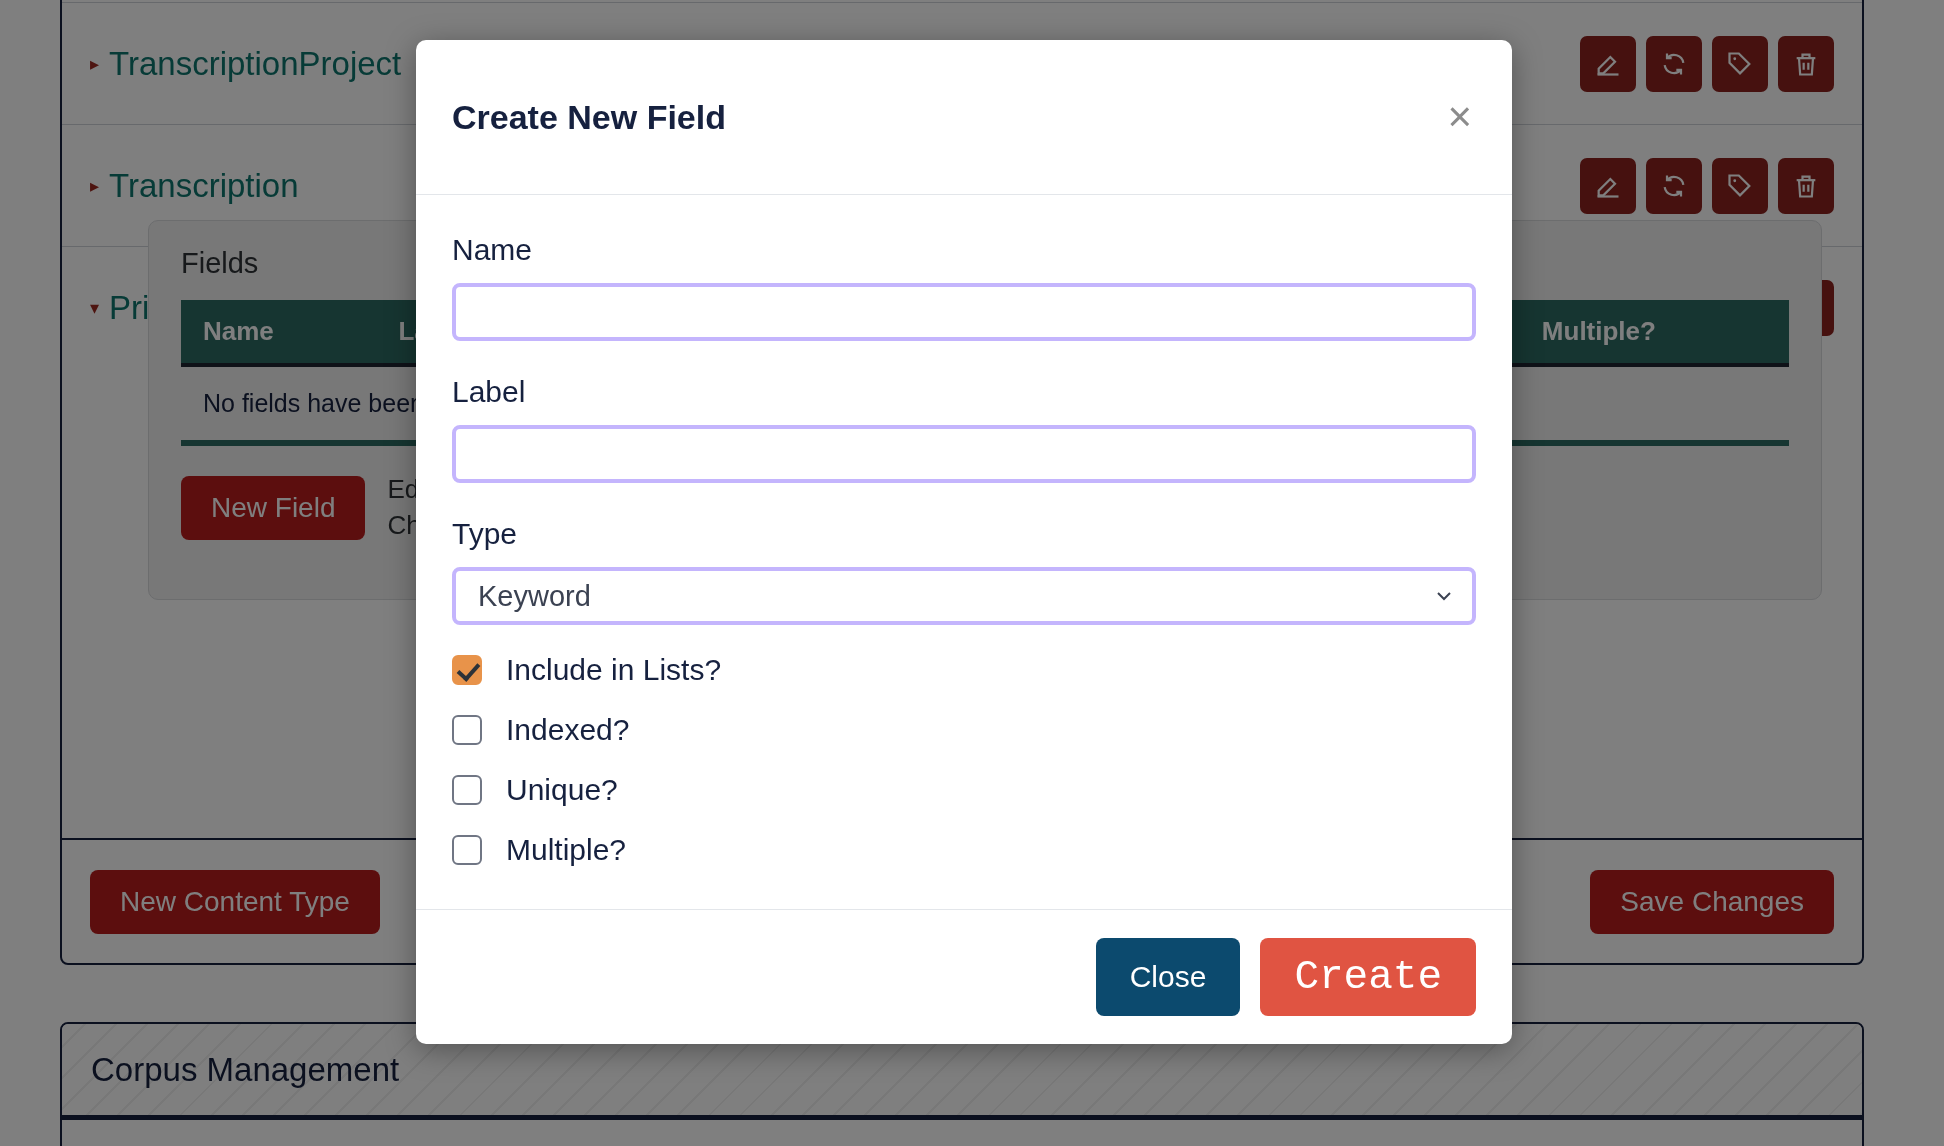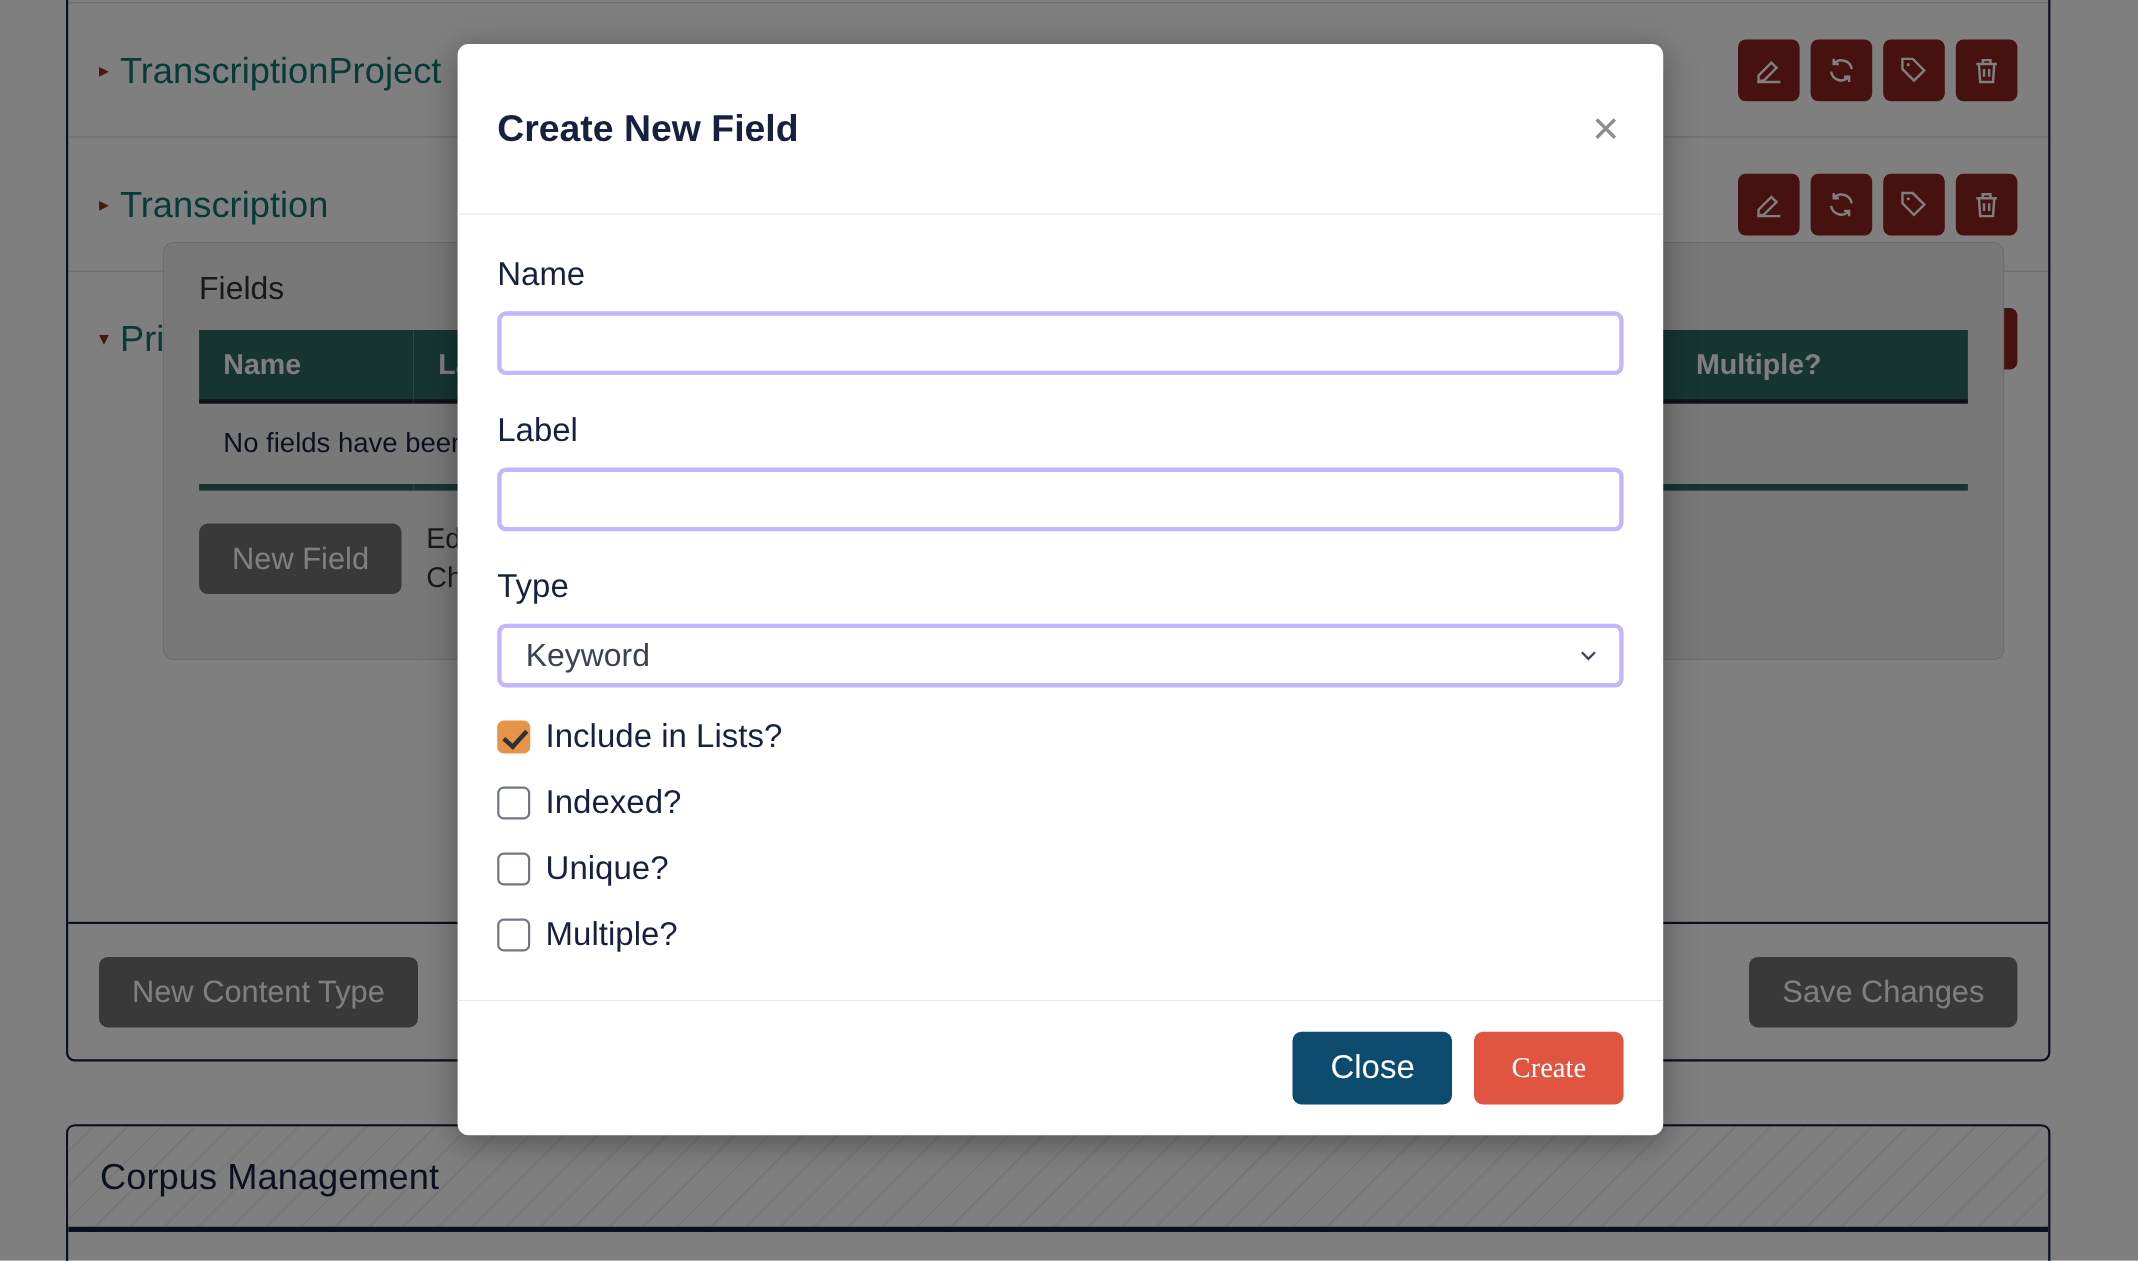--- a/index.html
+++ b/index.html
@@ -111,7 +111,7 @@
     gap: 22px;
   }
   .btn-dark-red {
-    background: #737373;
+    background: #b91c1c;
     color: #ffffff;
     border: none;
     border-radius: 8px;

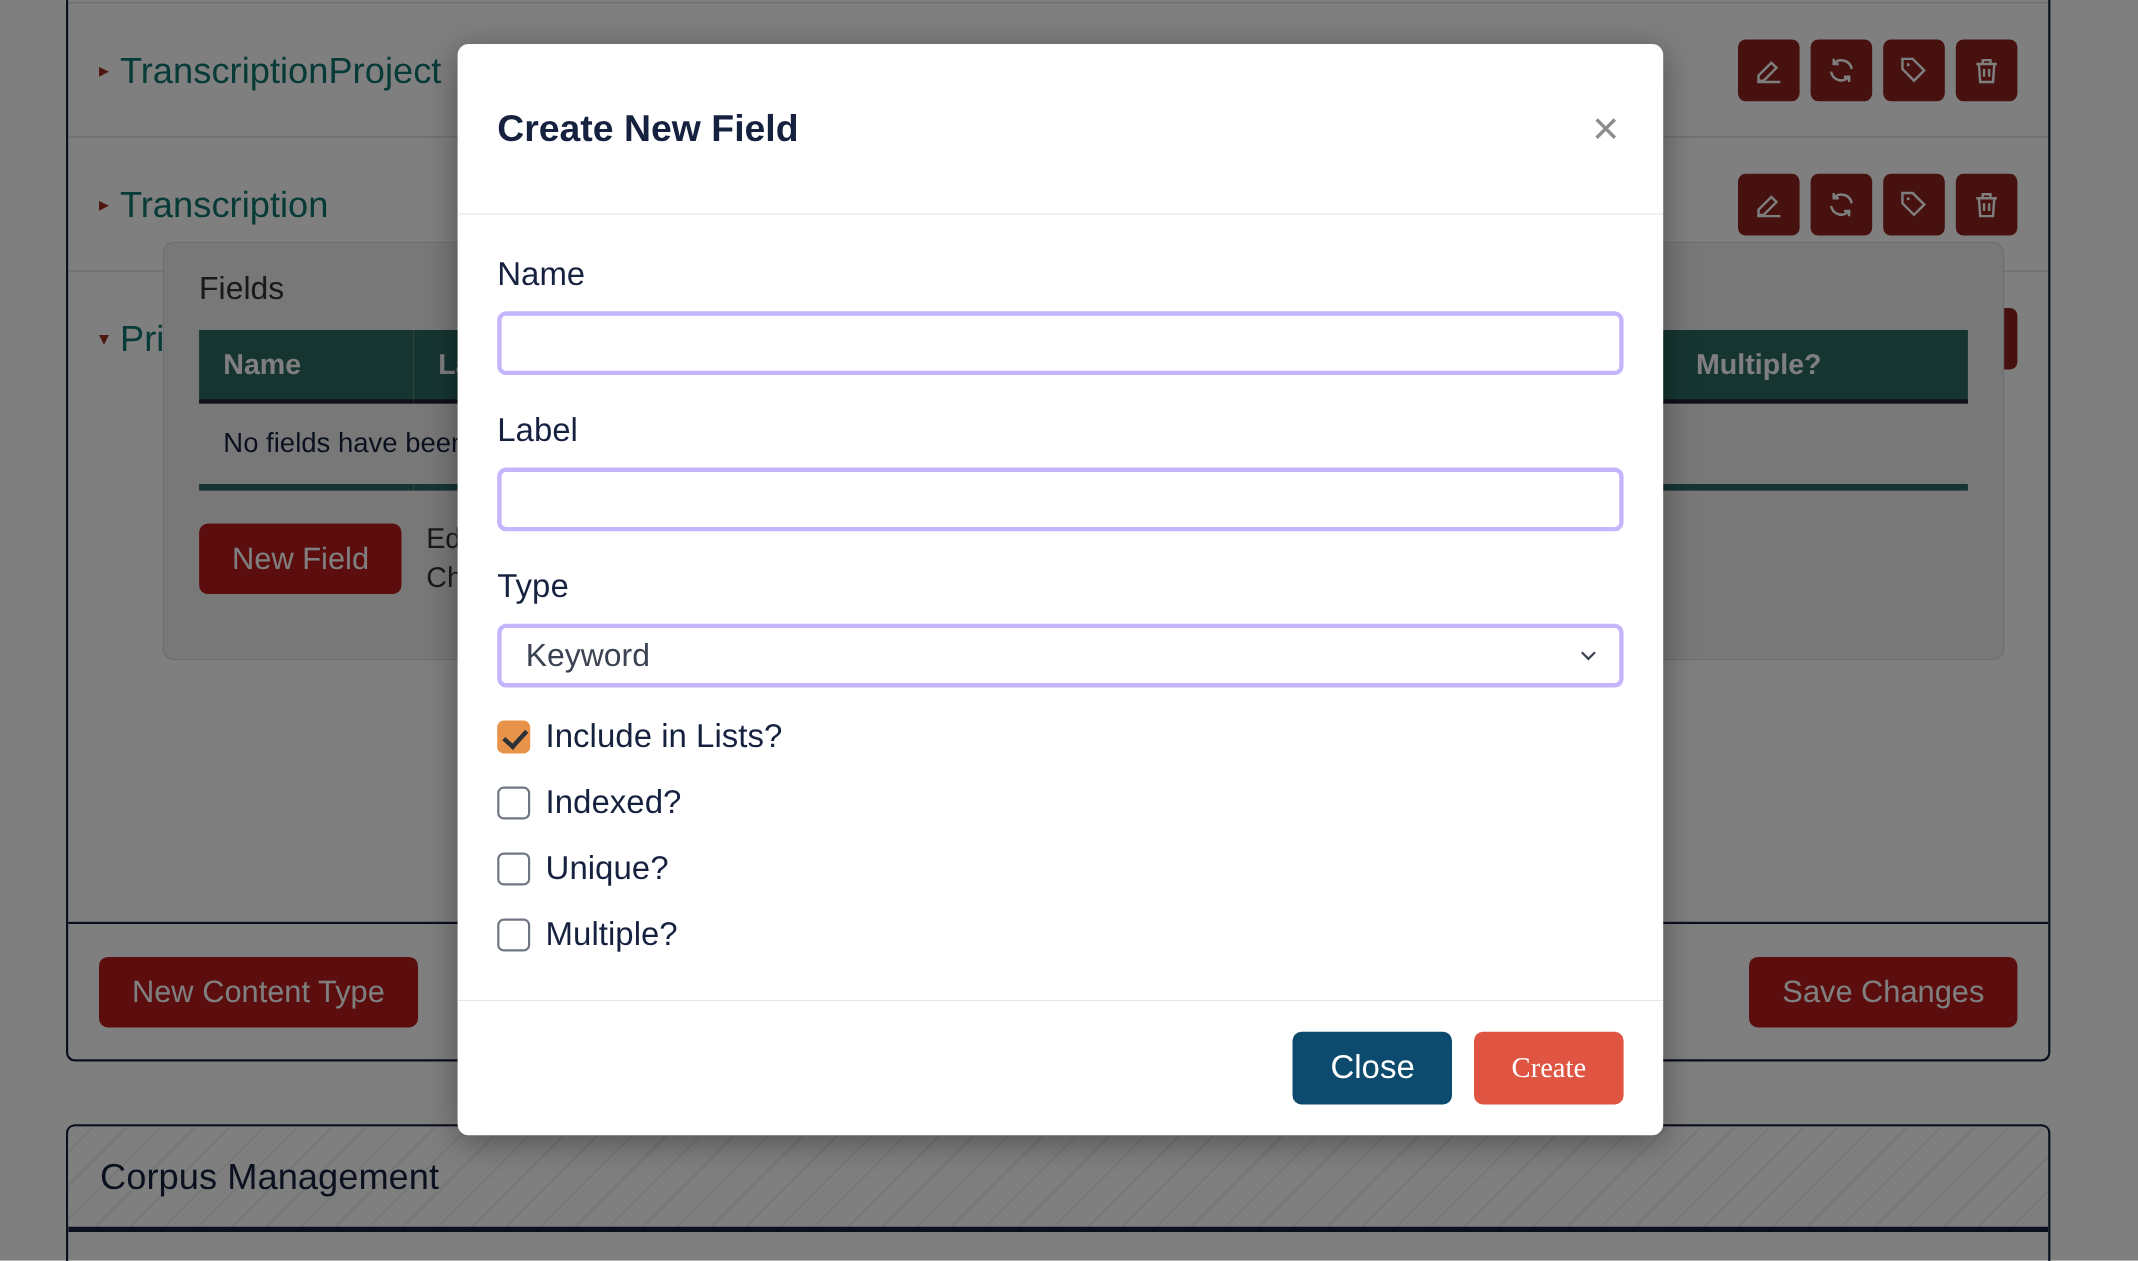--- a/index.html
+++ b/index.html
@@ -285,7 +285,7 @@
   .check-row {
     display: flex;
     align-items: center;
-    gap: 14px;
+    gap: 24px;
     margin-top: 26px;
   }
   .check-box {

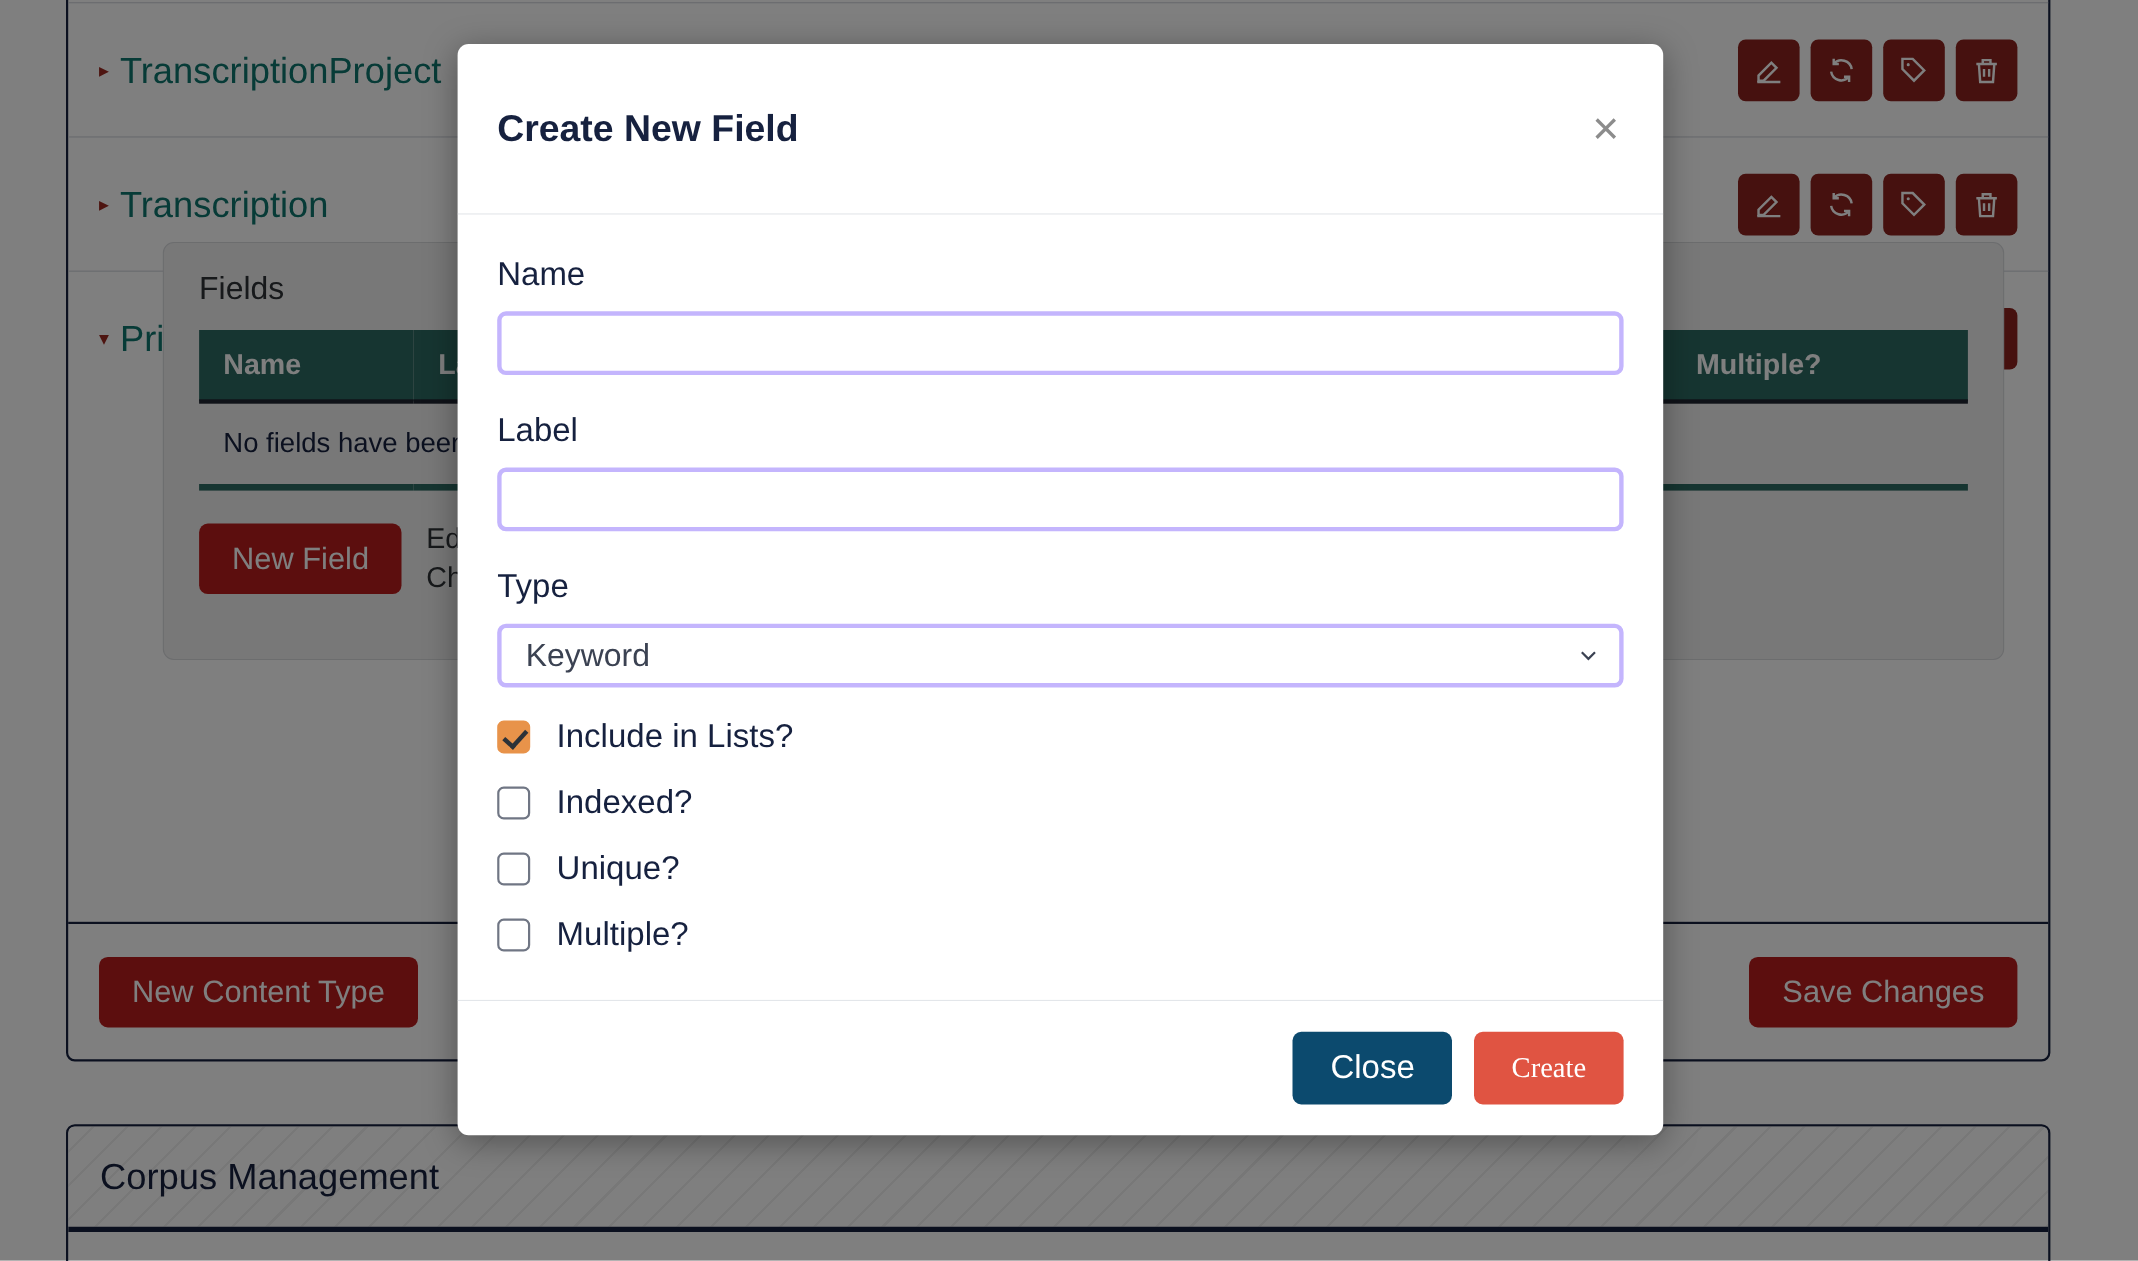--- a/index.html
+++ b/index.html
@@ -336,10 +336,10 @@
     color: #ffffff;
     border: none;
     border-radius: 8px;
-    font-size: 26px;
+    font-size: 41px;
     padding: 16px 34px;
     cursor: pointer;
-    font-family: Liberation Serif, serif;
+    font-family: Liberation Mono, monospace;
   }
 </style>
 </head>

